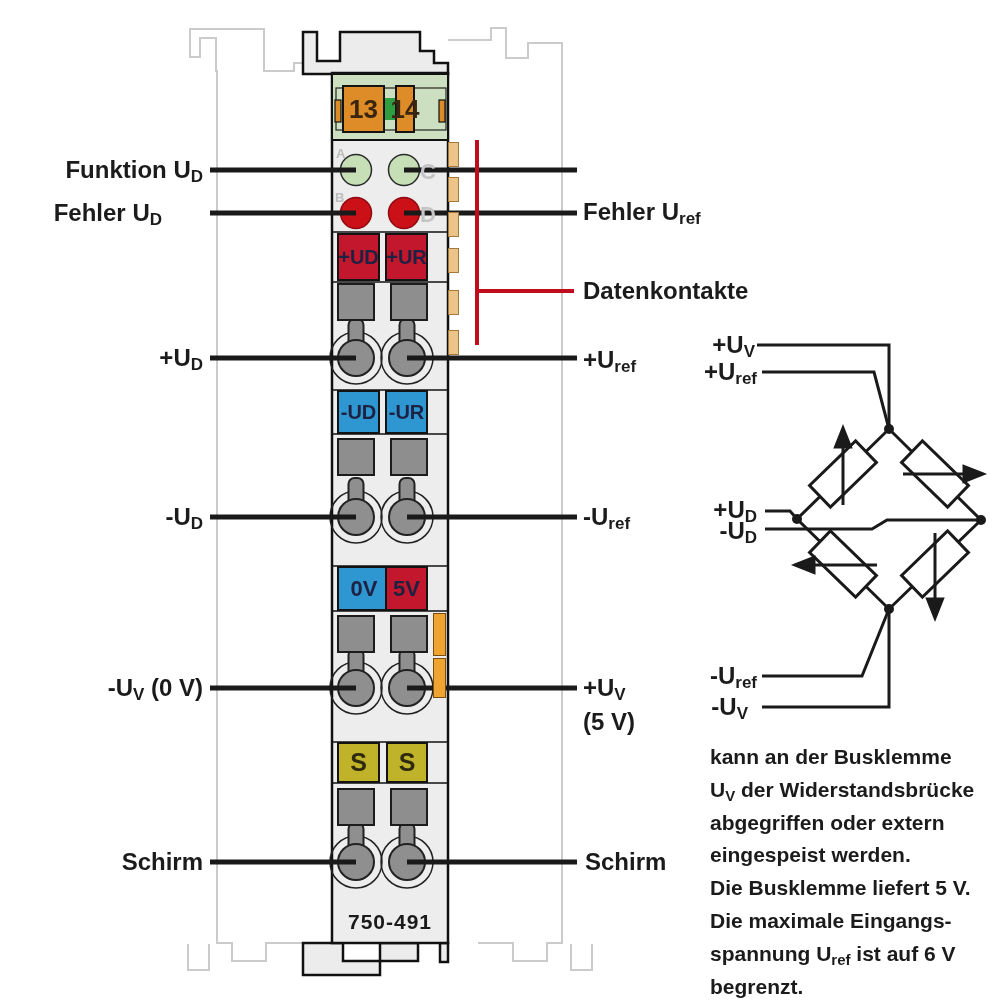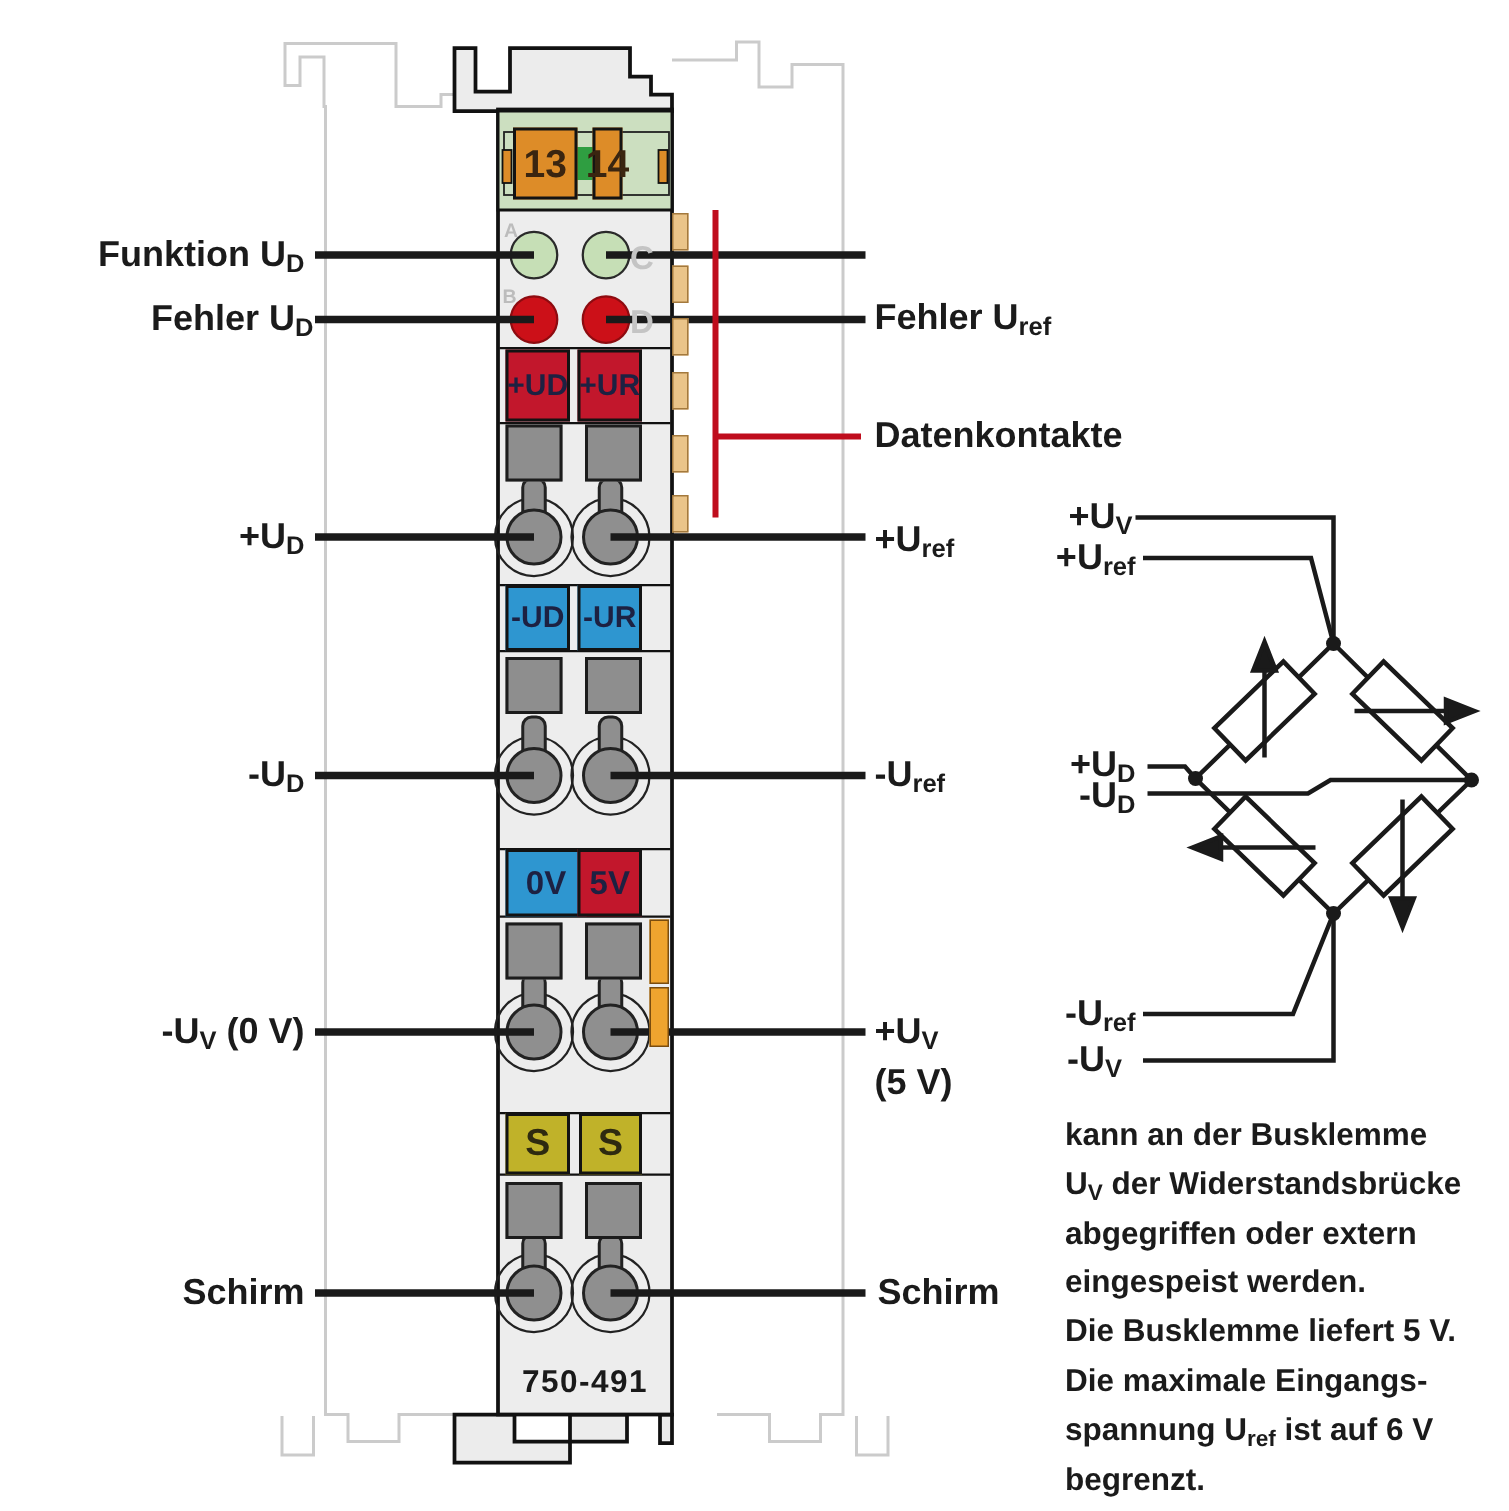--- a/index.html
+++ b/index.html
@@ -212,7 +212,7 @@
   <div class="partnum">750-491</div>
 
   <div class="lbl rt" style="right:803px;top:155px"><span>Funktion U</span><span class="sub">D</span><span></span></div>
-  <div class="lbl rt" style="right:797px;top:198px"><span>Fehler U</span><span class="sub">D</span><span></span></div>
+  <div class="lbl rt" style="right:844px;top:198px"><span>Fehler U</span><span class="sub">D</span><span></span></div>
   <div class="lbl rt" style="right:803px;top:343px"><span>+U</span><span class="sub">D</span><span></span></div>
   <div class="lbl rt" style="right:803px;top:502px"><span>-U</span><span class="sub">D</span><span></span></div>
   <div class="lbl rt" style="right:803px;top:673px"><span>-U</span><span class="sub">V</span><span> (0 V)</span></div>

